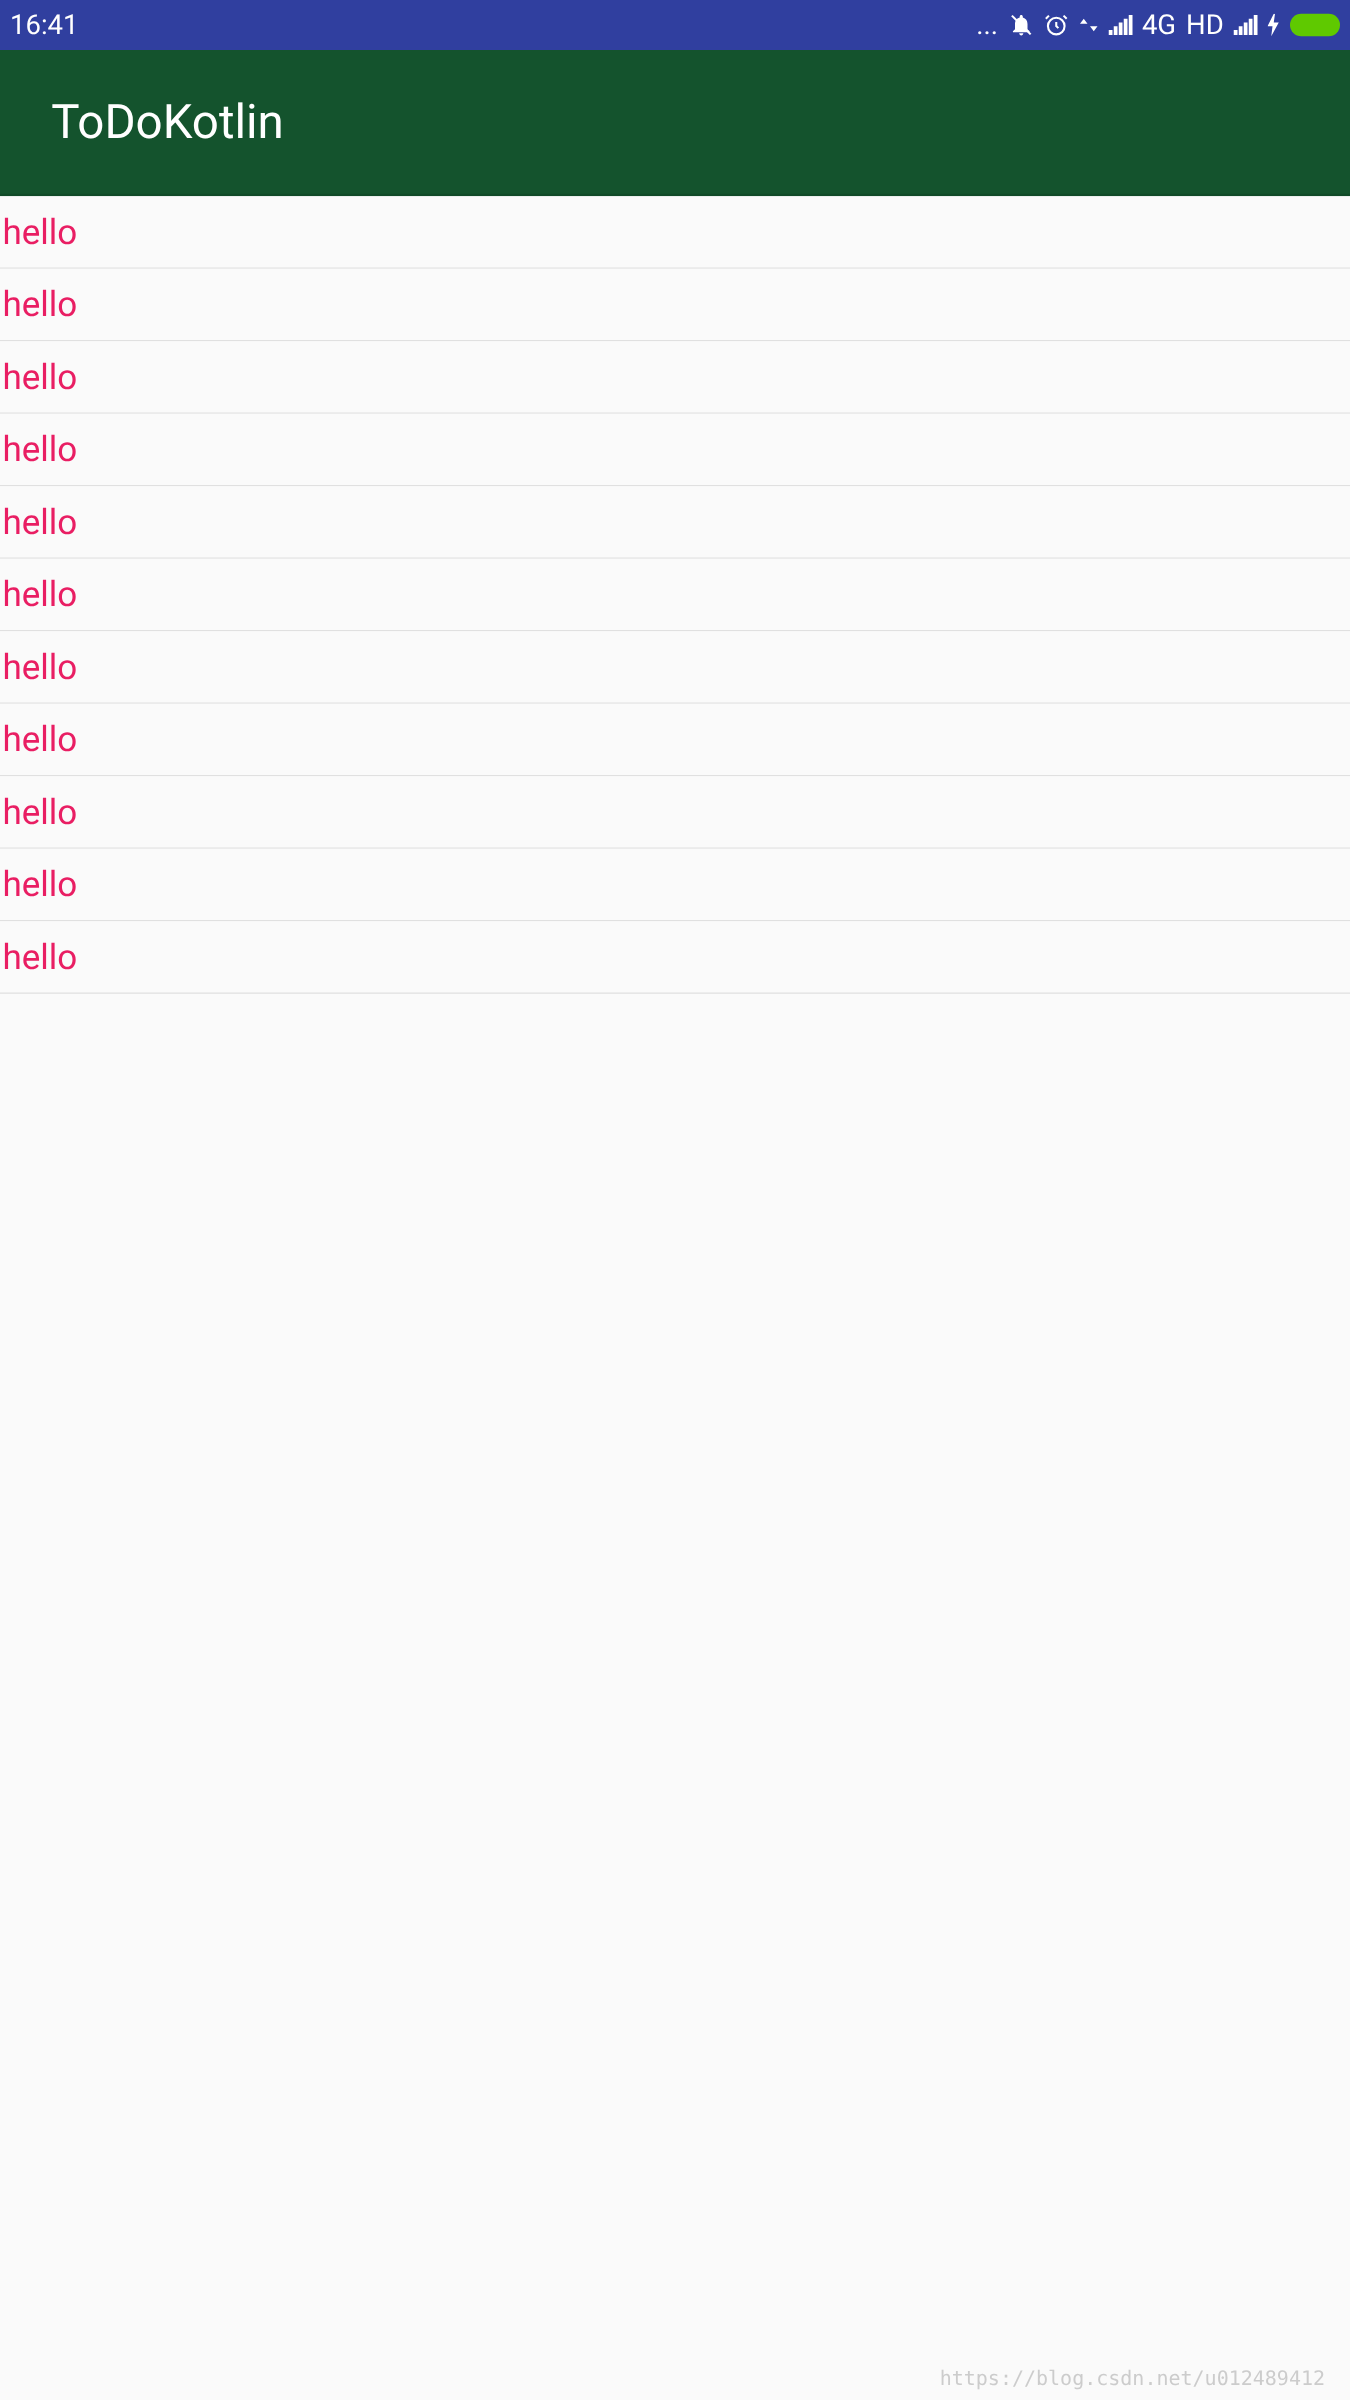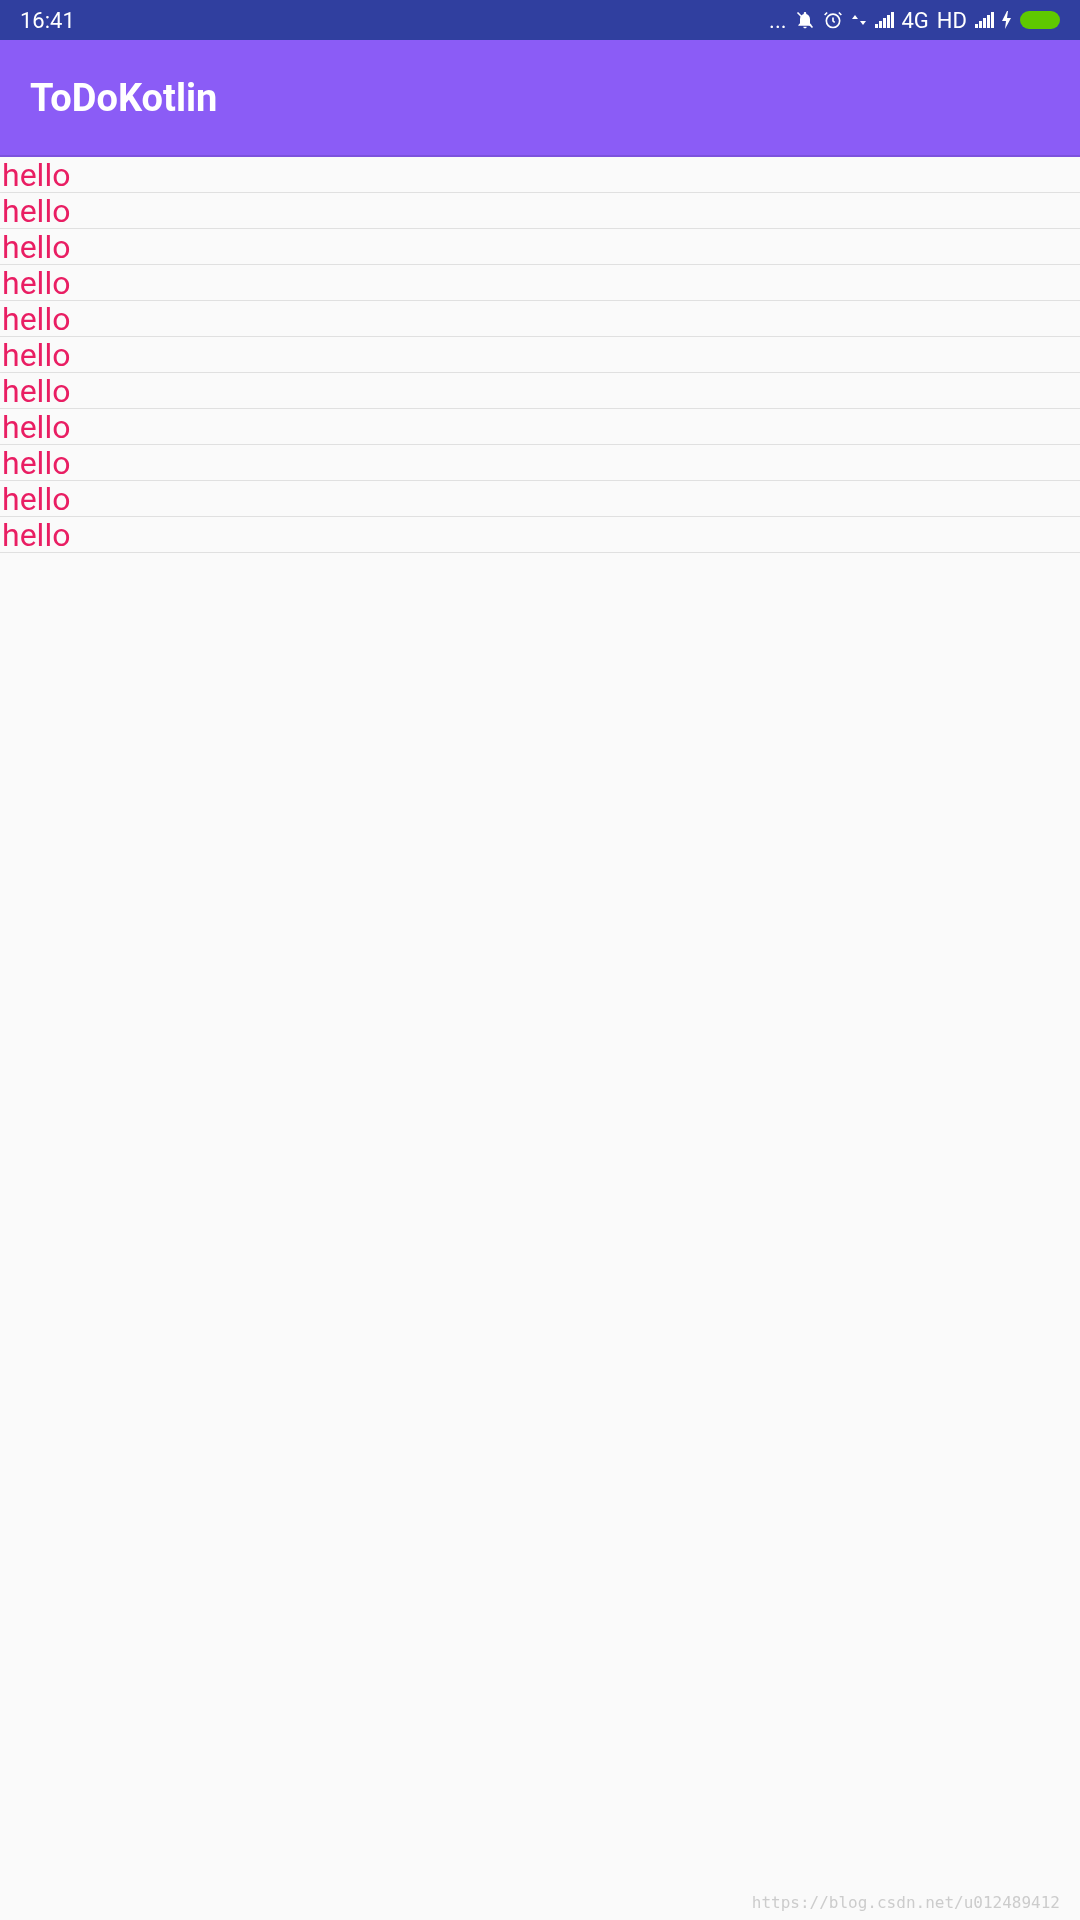--- a/index.html
+++ b/index.html
@@ -24,7 +24,7 @@
       display: flex;
       justify-content: space-between;
       align-items: center;
-      padding: 0 20px;
+      padding: 0 8px;
       font-size: 22px;
       gap: 32px;
     }

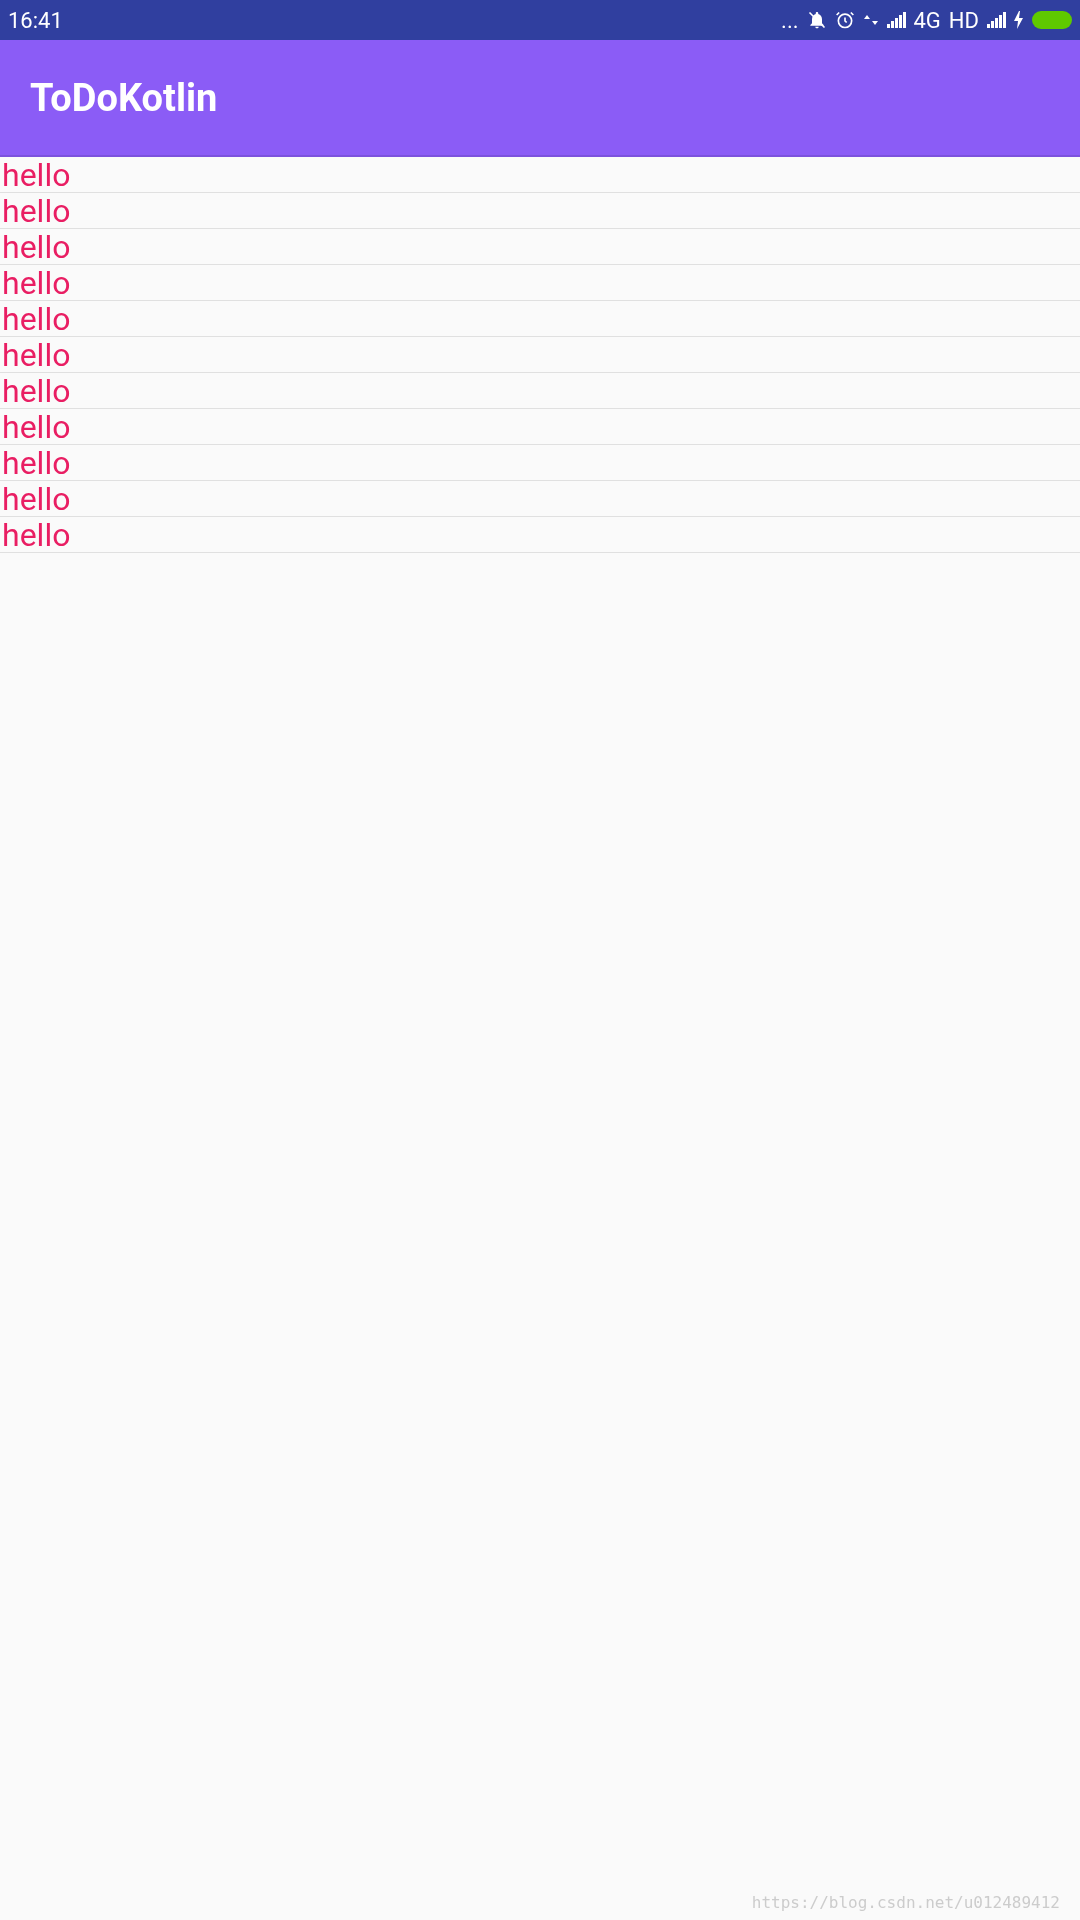--- a/index.html
+++ b/index.html
@@ -54,13 +54,13 @@
     
     .app-bar {
       height: 117px;
-      background: #8b5cf6;
+      background: #14532d;
       color: #ffffff;
       display: flex;
       align-items: center;
-      padding: 0 30px;
+      padding: 0 41px;
       font-size: 38px;
-      font-weight: bold;
+      font-weight: normal;
       border-bottom: 2px solid rgba(0,0,0,0.1);
     }
     

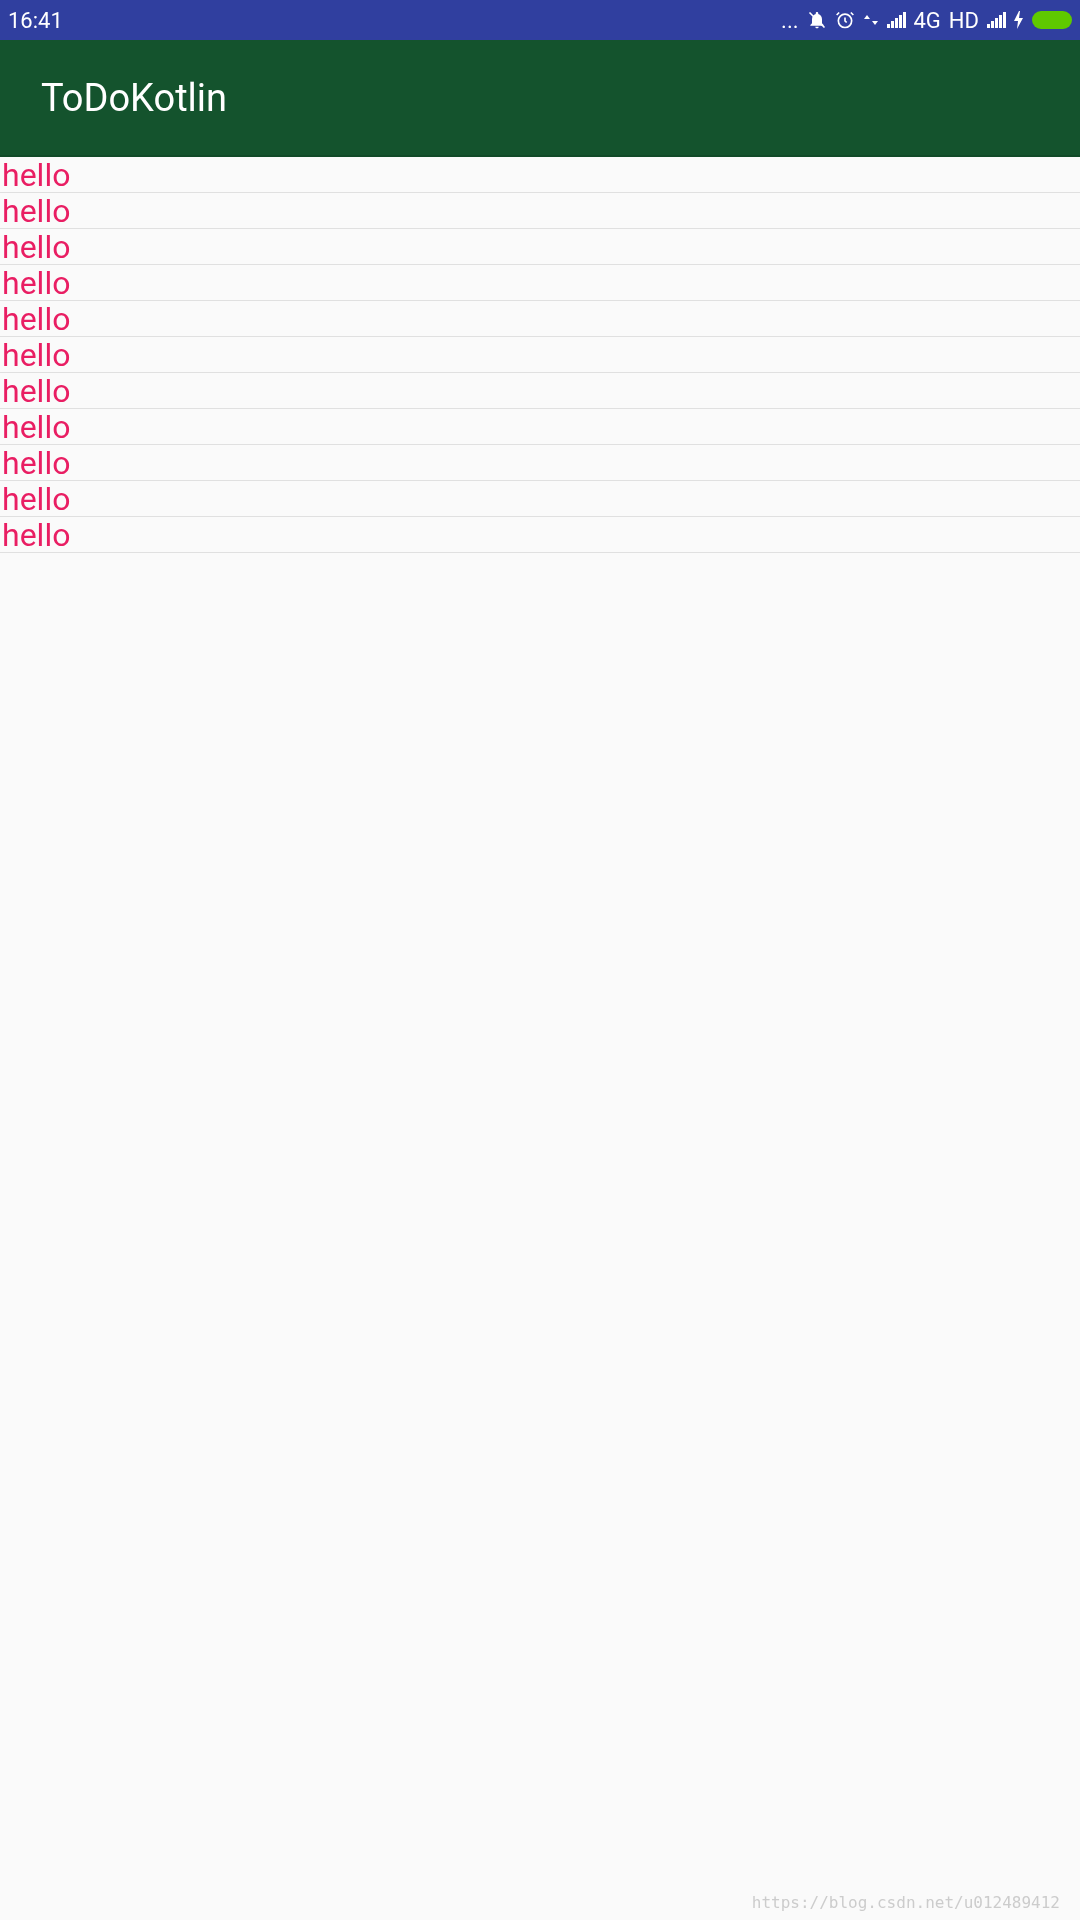--- a/index.html
+++ b/index.html
@@ -70,12 +70,12 @@
     }
     
     .list-item {
-      height: 36px;
+      height: 58px;
       display: flex;
       align-items: center;
       padding: 0 2px;
       border-bottom: 1px solid #e0e0e0;
-      font-size: 32px;
+      font-size: 28px;
       background: #fafafa;
     }
     

